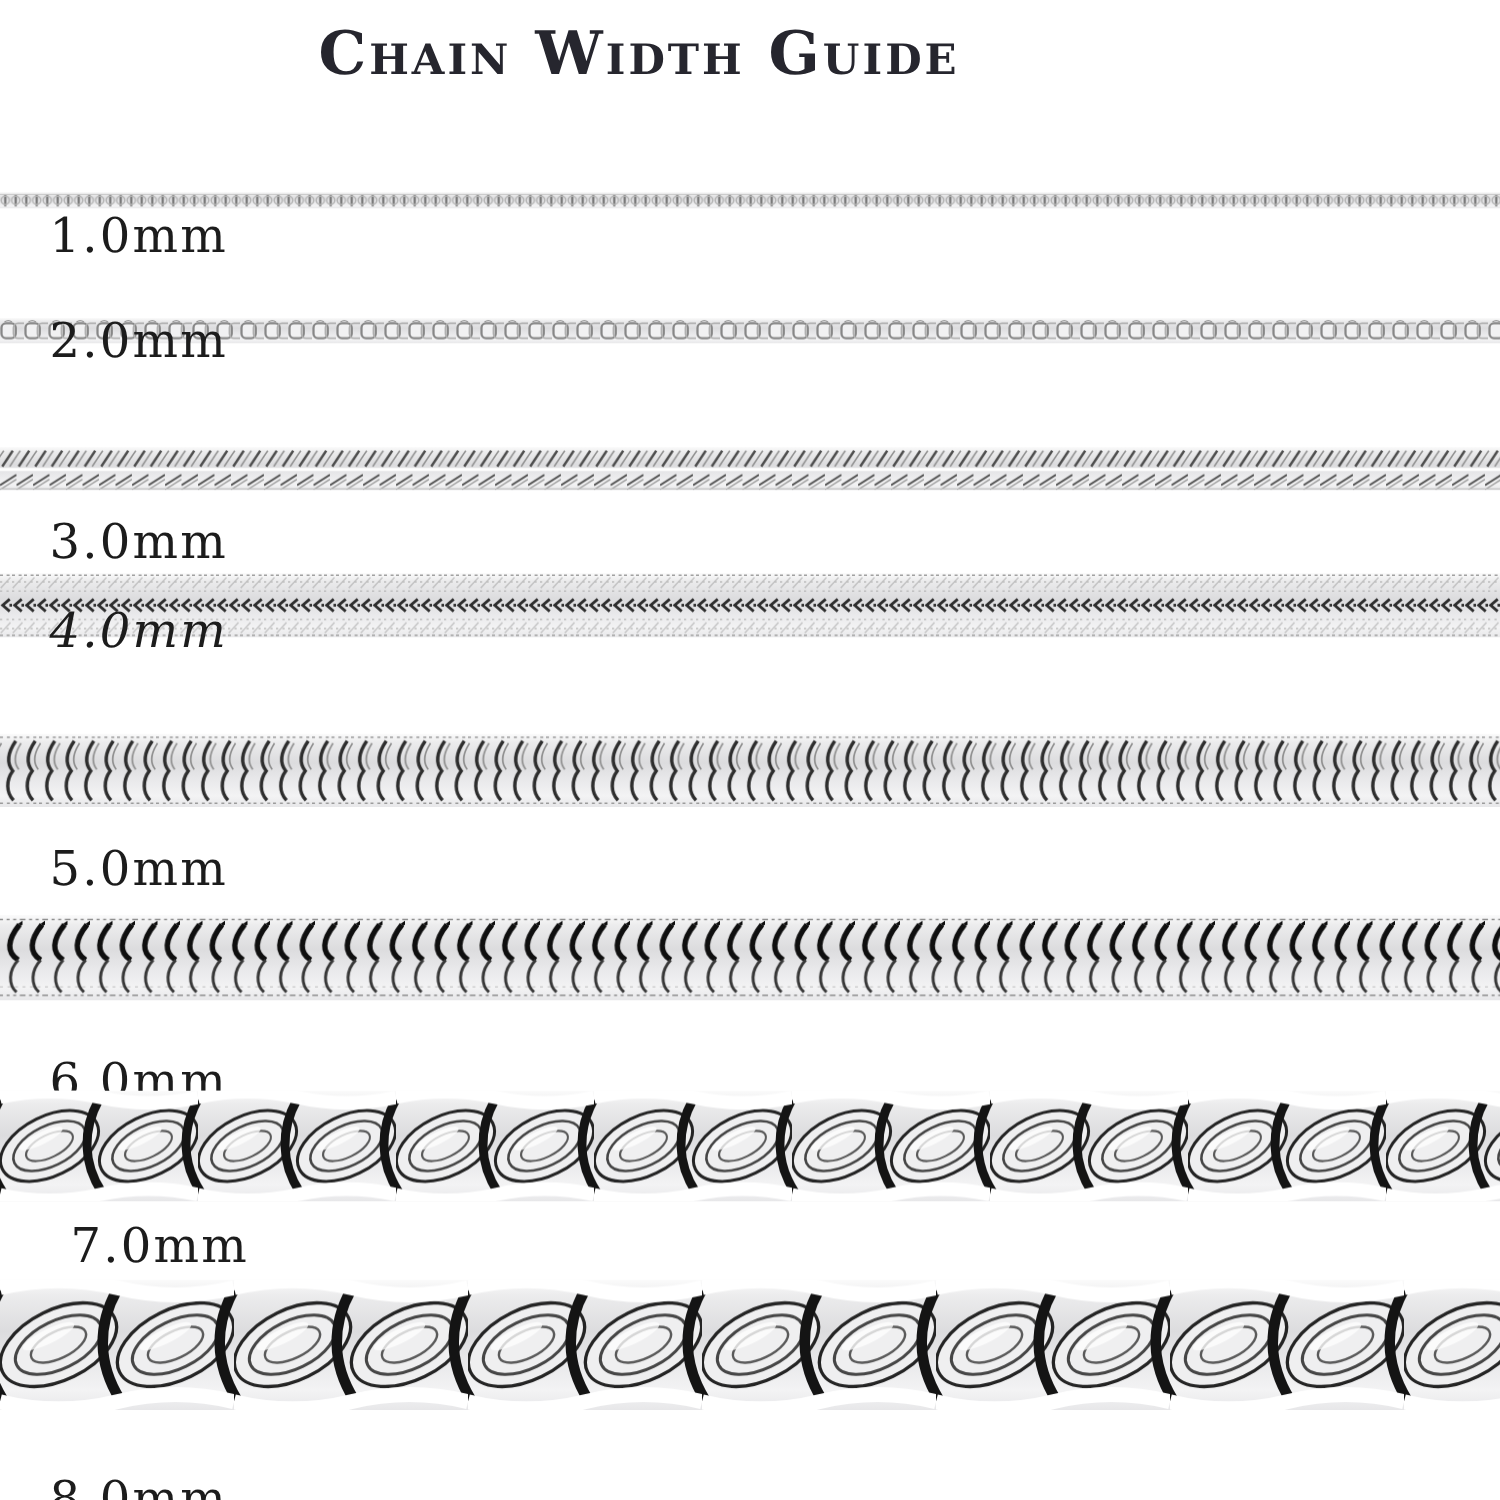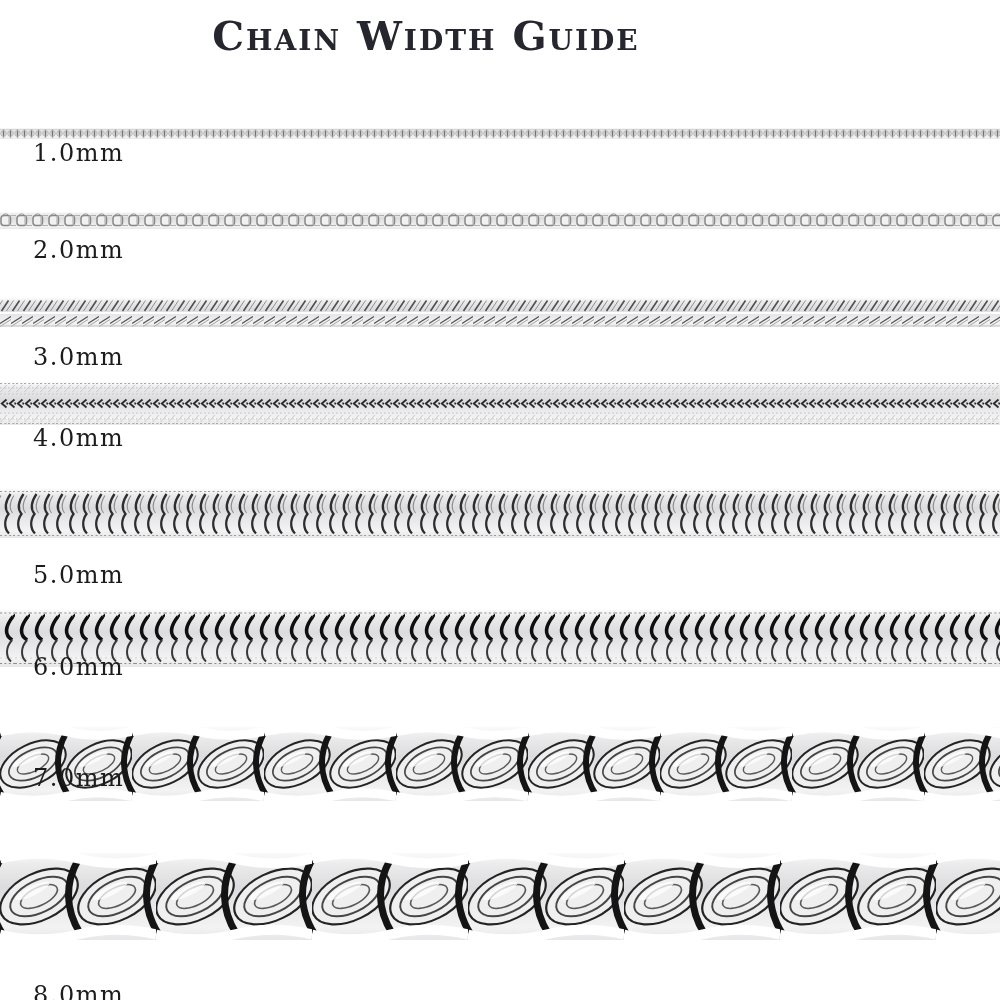--- a/index.html
+++ b/index.html
@@ -11,7 +11,7 @@
   .chain{position:absolute;left:0;display:block;}
   .c1{top:128px;} .c2{top:212px;} .c3{top:298px;} .c4{top:382px;}
   .c5{top:489px;} .c6{top:610px;} .c7{top:727px;} .c8{top:853px;}
-  .size-label{position:absolute;left:33px;font-size:24px;color:#1c1c1c;
+  .size-label{position:absolute;left:33px;font-size:32px;color:#1c1c1c;
               letter-spacing:1.5px;line-height:1;font-weight:400;}
   .l1{top:141px;} .l2{top:238px;} .l3{top:345px;} .l4{top:426px;}
   .l5{top:563px;} .l6{top:655px;} .l7{top:766px;} .l8{top:983px;}

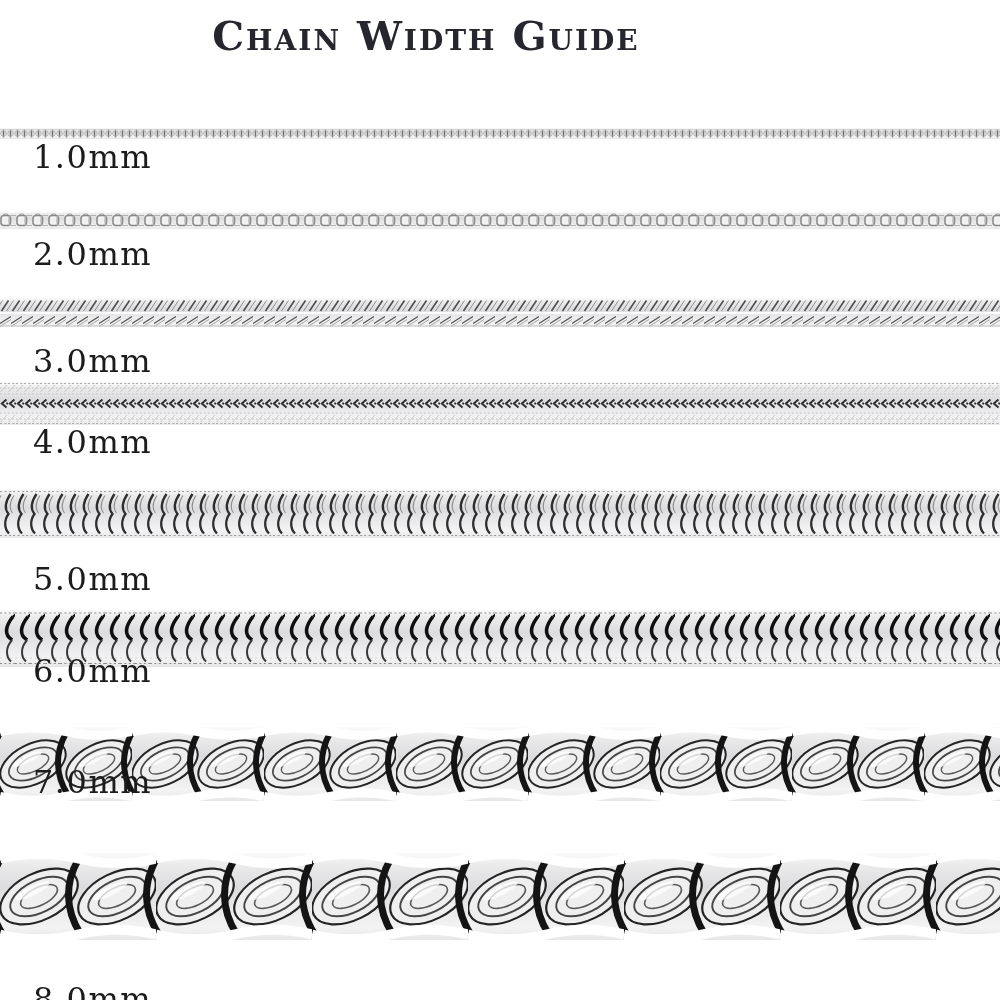--- a/index.html
+++ b/index.html
@@ -13,7 +13,7 @@
   .c5{top:489px;} .c6{top:610px;} .c7{top:727px;} .c8{top:853px;}
   .size-label{position:absolute;left:33px;font-size:32px;color:#1c1c1c;
               letter-spacing:1.5px;line-height:1;font-weight:400;}
-  .l1{top:141px;} .l2{top:238px;} .l3{top:345px;} .l4{top:426px;}
+  .l1{top:141px;} .l2{top:211px;} .l3{top:345px;} .l4{top:426px;}
   .l5{top:563px;} .l6{top:655px;} .l7{top:766px;} .l8{top:983px;}
   .defs-holder{position:absolute;width:0;height:0;overflow:hidden;}
 </style>

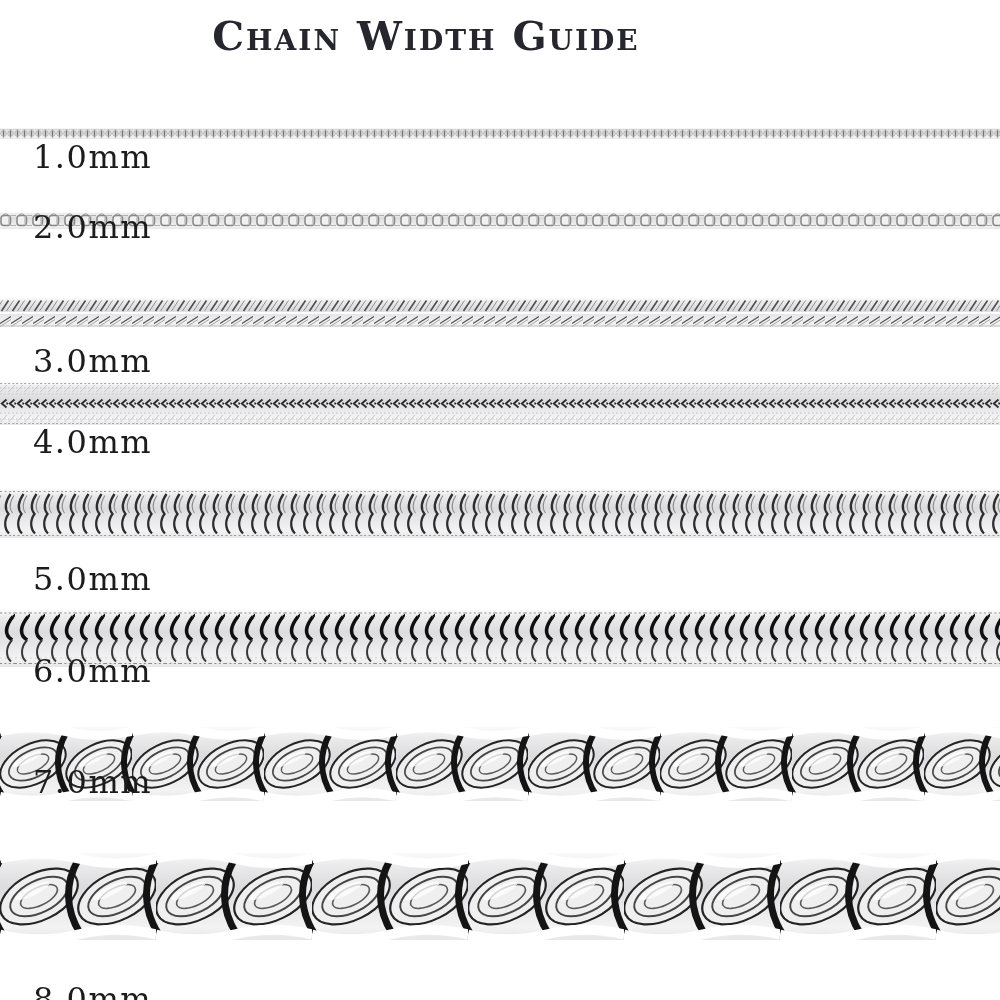--- a/index.html
+++ b/index.html
@@ -13,7 +13,7 @@
   .c5{top:489px;} .c6{top:610px;} .c7{top:727px;} .c8{top:853px;}
   .size-label{position:absolute;left:33px;font-size:32px;color:#1c1c1c;
               letter-spacing:1.5px;line-height:1;font-weight:400;}
-  .l1{top:141px;} .l2{top:211px;} .l3{top:345px;} .l4{top:426px;}
+  .l1{top:141px;} .l2{top:211px;} .l3{top:345px;} .l4{top:404px;font-style:italic;}
   .l5{top:563px;} .l6{top:655px;} .l7{top:766px;} .l8{top:983px;}
   .defs-holder{position:absolute;width:0;height:0;overflow:hidden;}
 </style>

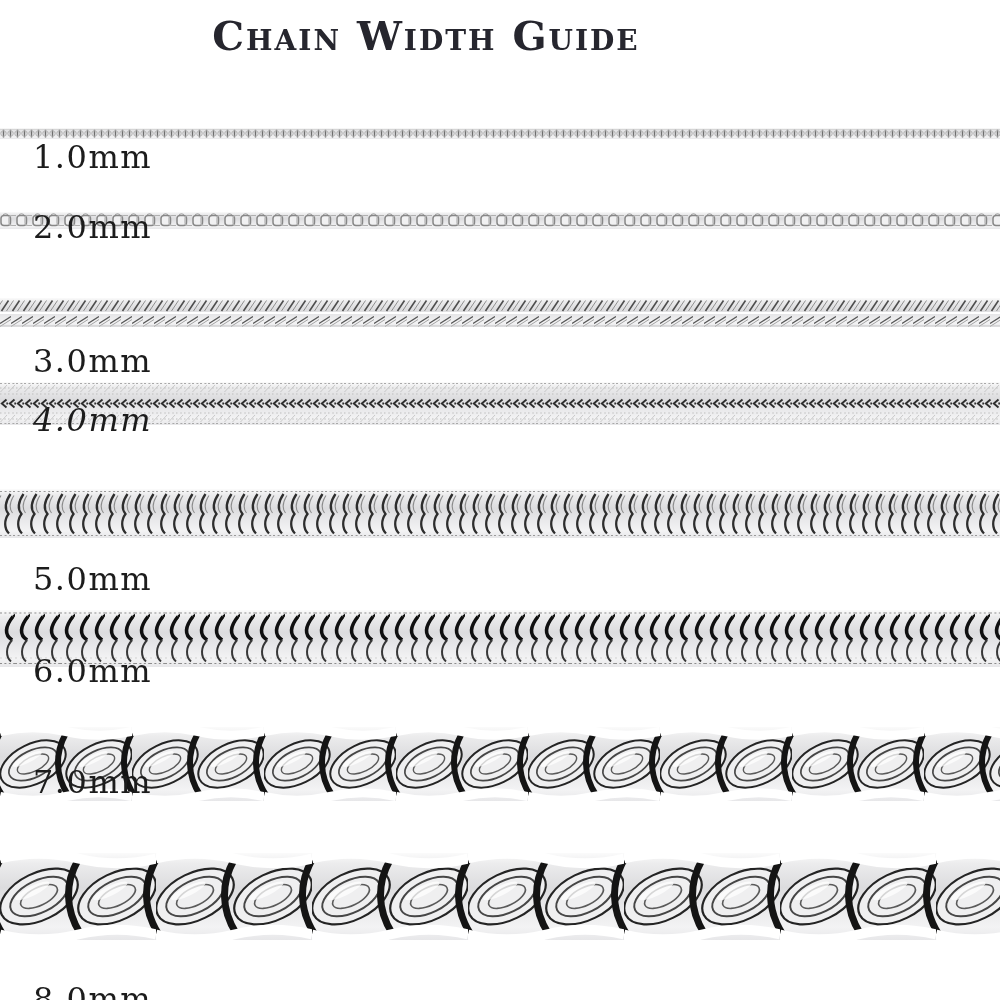--- a/index.html
+++ b/index.html
@@ -14,7 +14,7 @@
   .size-label{position:absolute;left:33px;font-size:32px;color:#1c1c1c;
               letter-spacing:1.5px;line-height:1;font-weight:400;}
   .l1{top:141px;} .l2{top:211px;} .l3{top:345px;} .l4{top:404px;font-style:italic;}
-  .l5{top:563px;} .l6{top:655px;} .l7{top:766px;} .l8{top:983px;}
+  .l5{top:563px;} .l6{top:704px;} .l7{top:766px;} .l8{top:983px;}
   .defs-holder{position:absolute;width:0;height:0;overflow:hidden;}
 </style>
 </head>

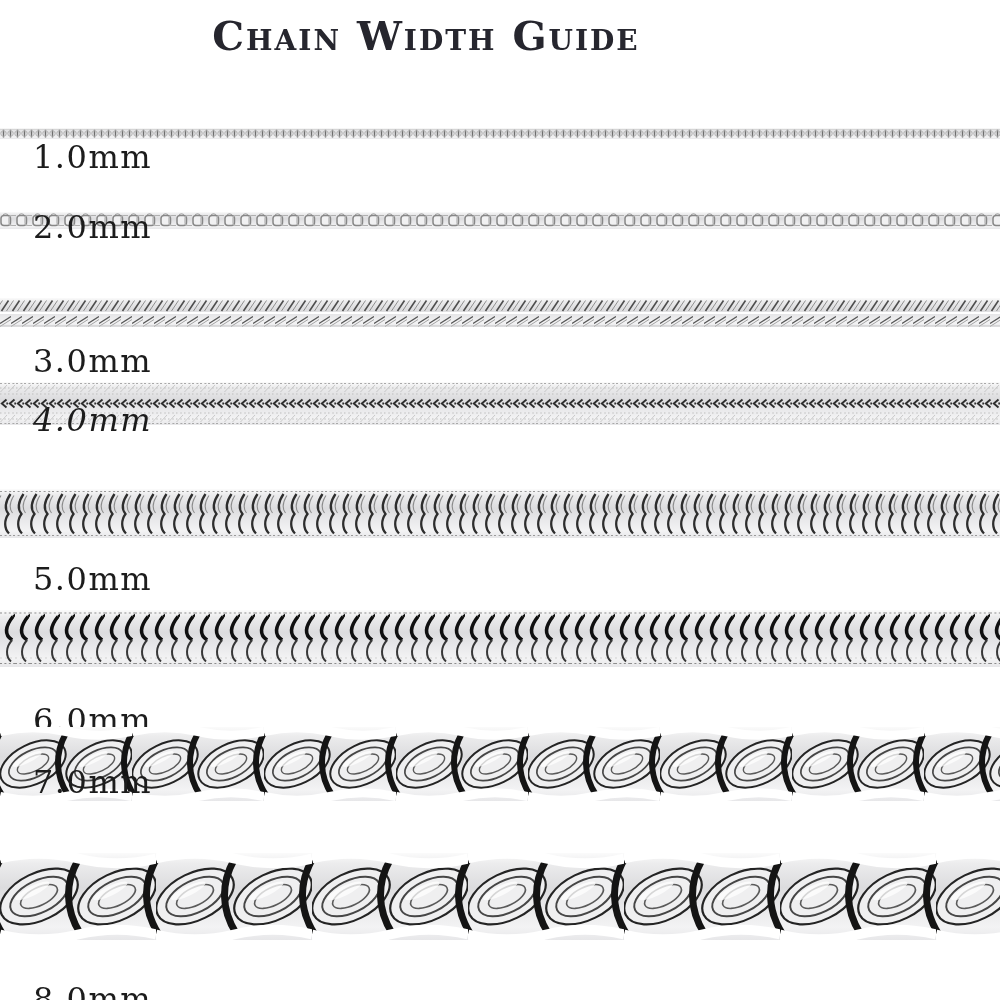--- a/index.html
+++ b/index.html
@@ -14,7 +14,7 @@
   .size-label{position:absolute;left:33px;font-size:32px;color:#1c1c1c;
               letter-spacing:1.5px;line-height:1;font-weight:400;}
   .l1{top:141px;} .l2{top:211px;} .l3{top:345px;} .l4{top:404px;font-style:italic;}
-  .l5{top:563px;} .l6{top:704px;} .l7{top:766px;} .l8{top:983px;}
+  .l5{top:563px;} .l6{top:704px;} .l7{top:814px;margin-left:14px;} .l8{top:983px;}
   .defs-holder{position:absolute;width:0;height:0;overflow:hidden;}
 </style>
 </head>

